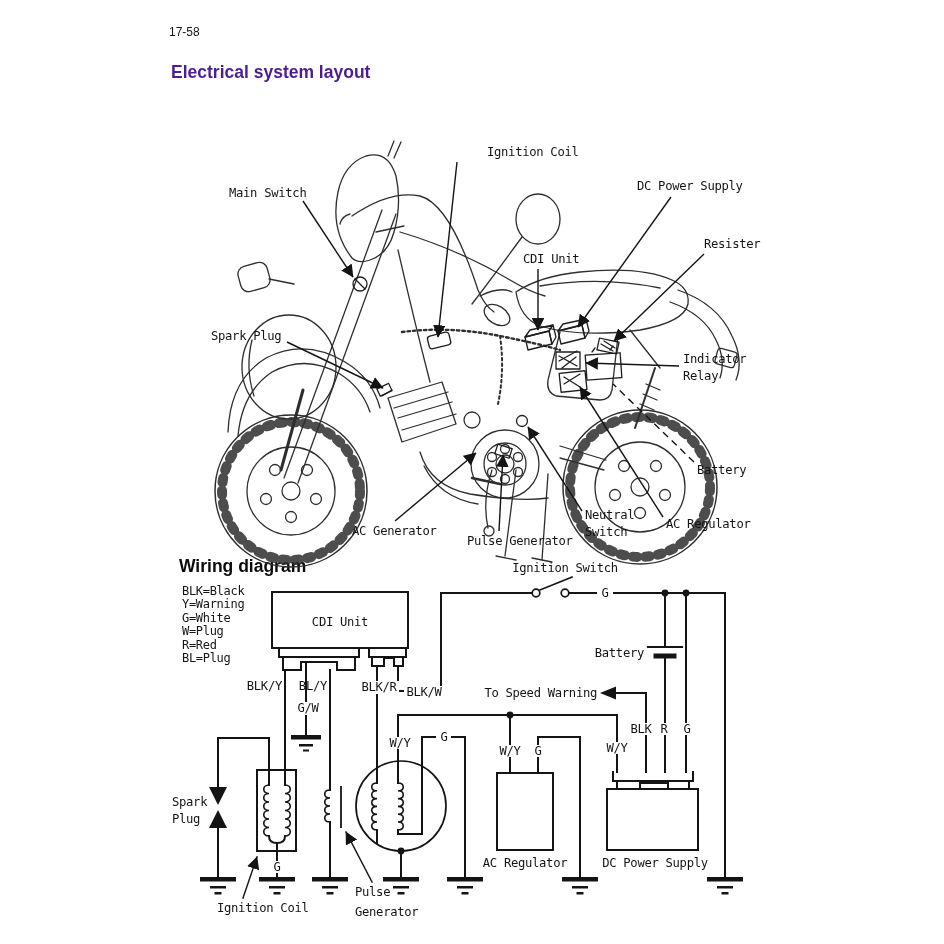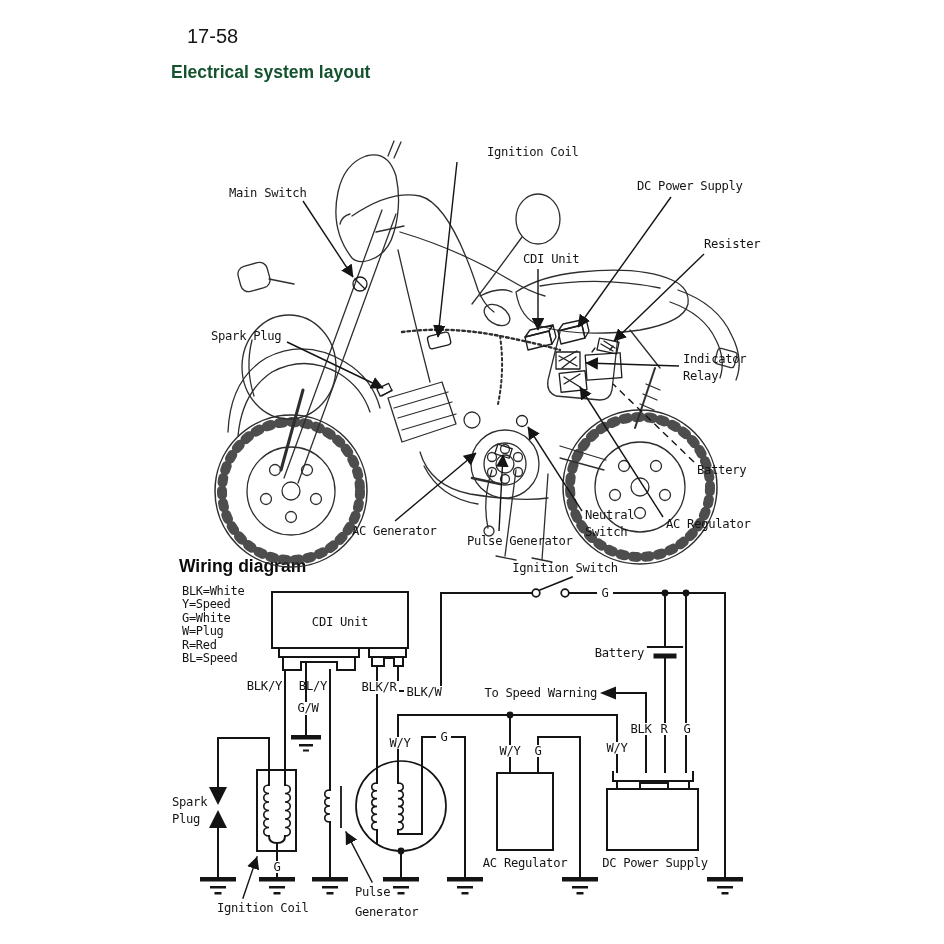--- a/index.html
+++ b/index.html
@@ -5,7 +5,7 @@
   html,body{margin:0;padding:0;background:#e8e8e8;}
   #page{position:relative;width:944px;height:944px;background:#ffffff;overflow:hidden;
         font-family:"Liberation Sans",sans-serif;color:#111;}
-  .h-pageno{position:absolute;left:187px;top:25px;font-size:20px;color:#151515;}
+  .h-pageno{position:absolute;left:169px;top:25px;font-size:12px;color:#151515;}
   .h-title{position:absolute;left:171px;top:62px;font-size:17.5px;font-weight:bold;color:#14532d;}
   .h-wiring{position:absolute;left:179px;top:556px;font-size:17.5px;font-weight:bold;color:#0b0b0b;}
   .legend{position:absolute;left:182px;top:585px;font-family:"DejaVu Sans Mono",monospace;

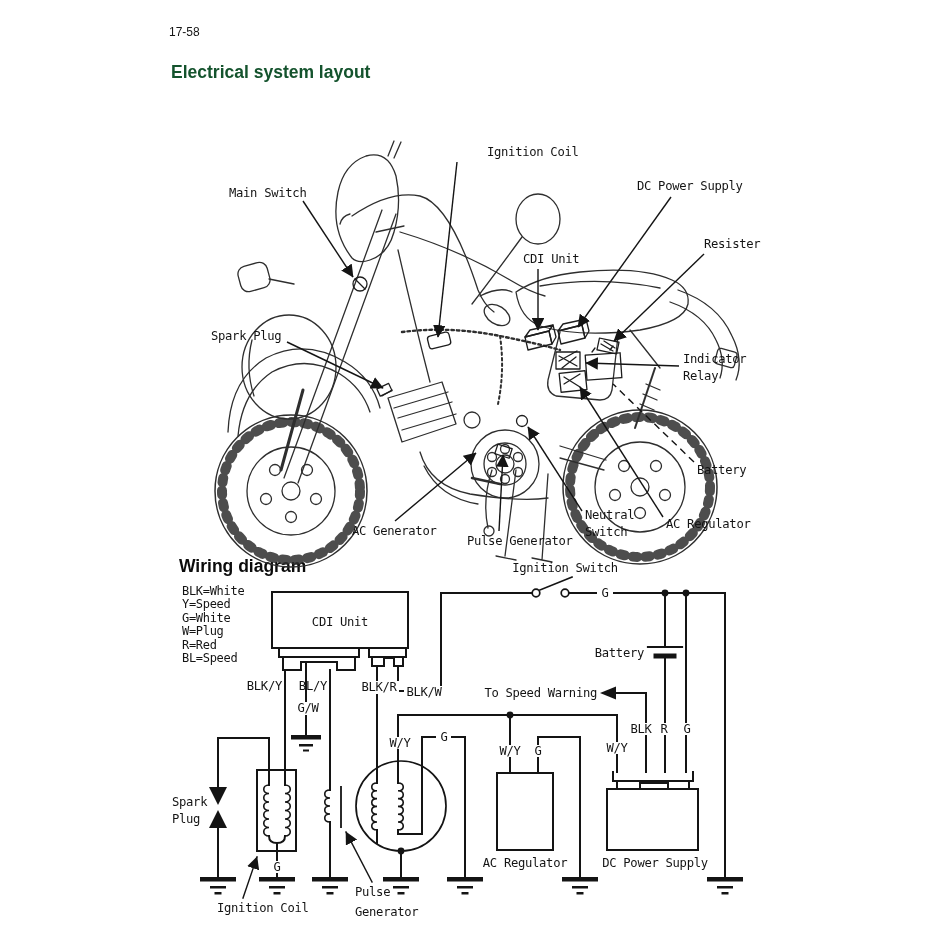--- a/index.html
+++ b/index.html
@@ -6,7 +6,7 @@
   #page{position:relative;width:944px;height:944px;background:#ffffff;overflow:hidden;
         font-family:"Liberation Sans",sans-serif;color:#111;}
   .h-pageno{position:absolute;left:169px;top:25px;font-size:12px;color:#151515;}
-  .h-title{position:absolute;left:171px;top:62px;font-size:17.5px;font-weight:bold;color:#14532d;}
+  .h-title{position:absolute;left:171px;top:62px;font-size:17.5px;font-weight:bold;color:#4c1d95;}
   .h-wiring{position:absolute;left:179px;top:556px;font-size:17.5px;font-weight:bold;color:#0b0b0b;}
   .legend{position:absolute;left:182px;top:585px;font-family:"DejaVu Sans Mono",monospace;
           font-size:12px;line-height:13.4px;color:#141414;letter-spacing:-0.3px;}

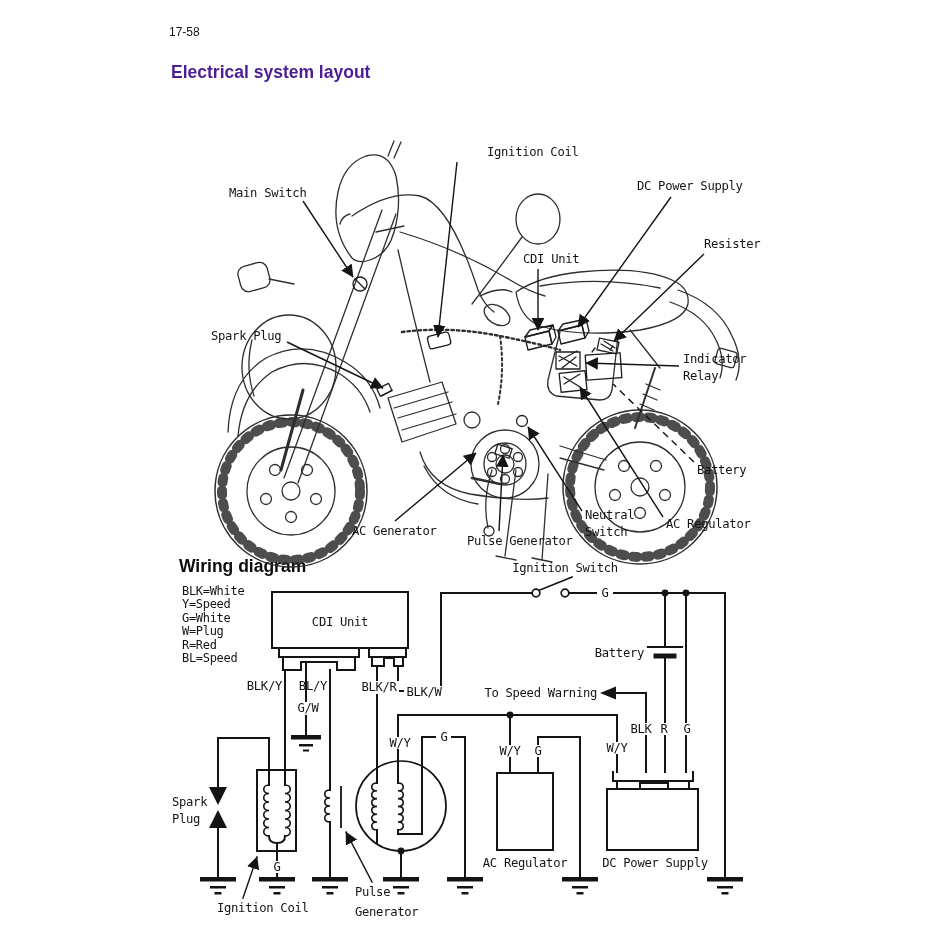--- a/index.html
+++ b/index.html
@@ -24,7 +24,7 @@
   <div class="h-wiring">Wiring diagram</div>
 
   <div class="legend">
-    <span>BLK=White</span>
+    <span>BLK=Black</span>
     <span>Y=Speed</span>
     <span>G=White</span>
     <span>W=Plug</span>

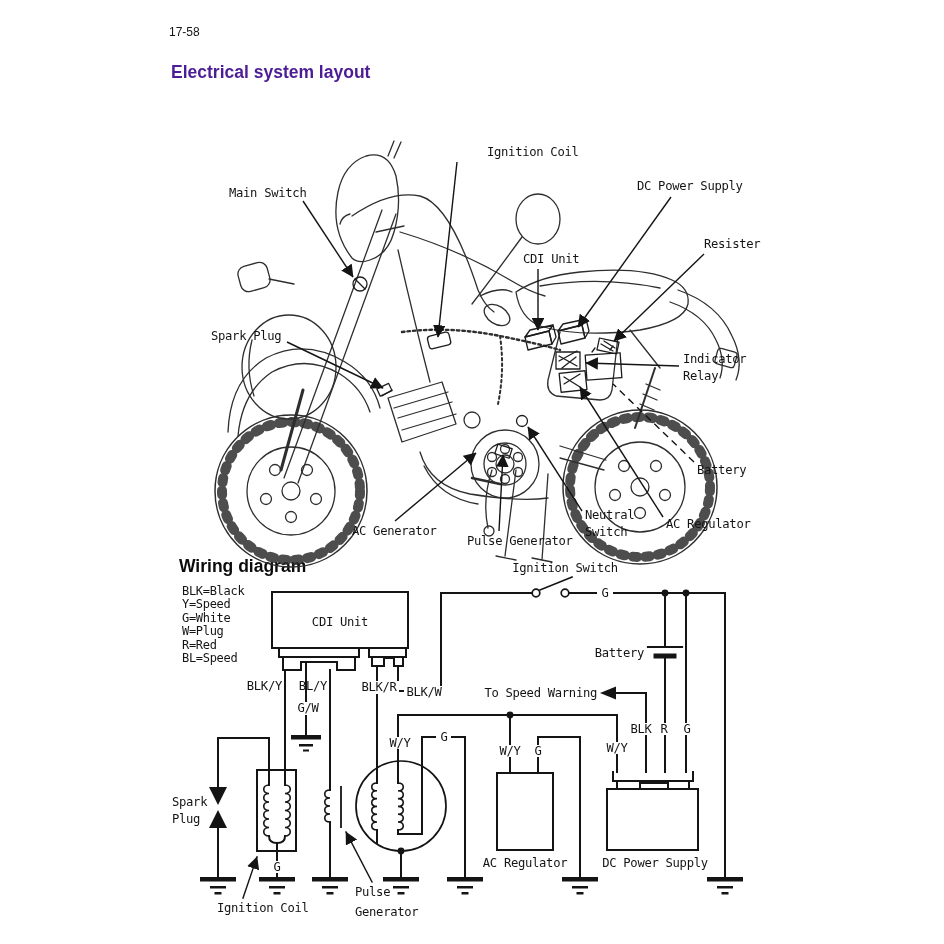--- a/index.html
+++ b/index.html
@@ -25,7 +25,7 @@
 
   <div class="legend">
     <span>BLK=Black</span>
-    <span>Y=Speed</span>
+    <span>Y=Warning</span>
     <span>G=White</span>
     <span>W=Plug</span>
     <span>R=Red</span>

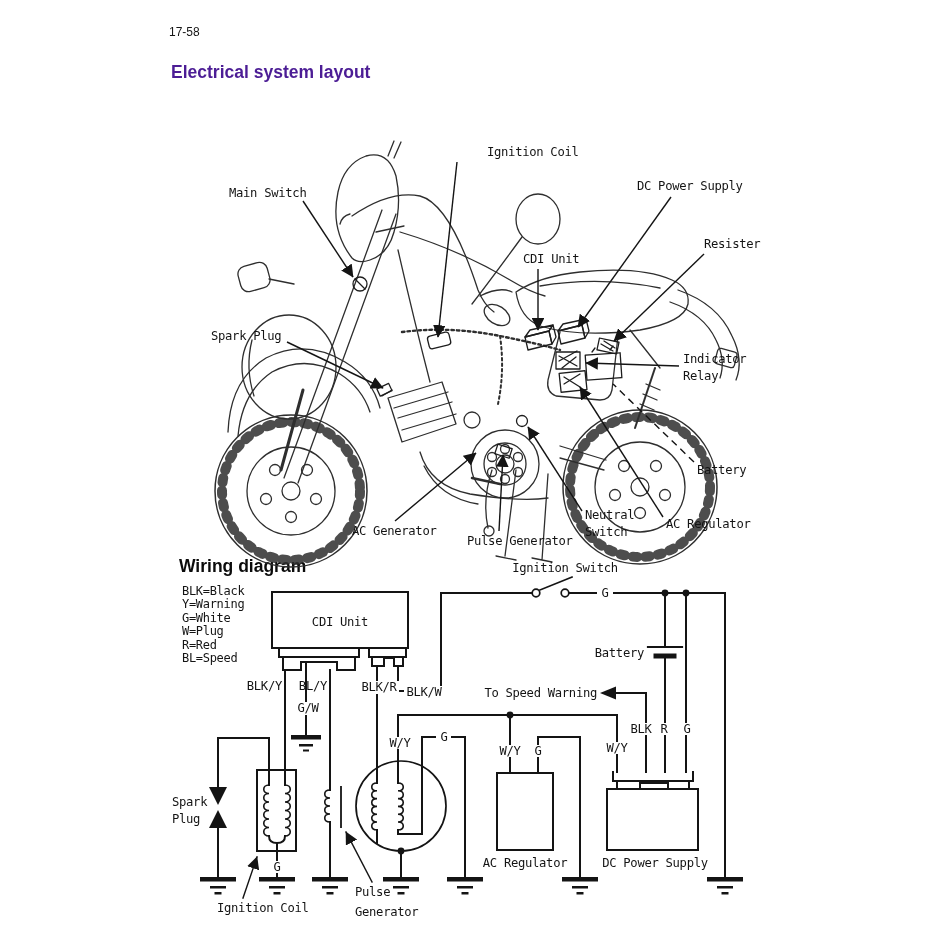--- a/index.html
+++ b/index.html
@@ -29,7 +29,7 @@
     <span>G=White</span>
     <span>W=Plug</span>
     <span>R=Red</span>
-    <span>BL=Speed</span>
+    <span>BL=Plug</span>
   </div>
 
   <svg width="944" height="944" viewBox="0 0 944 944">

